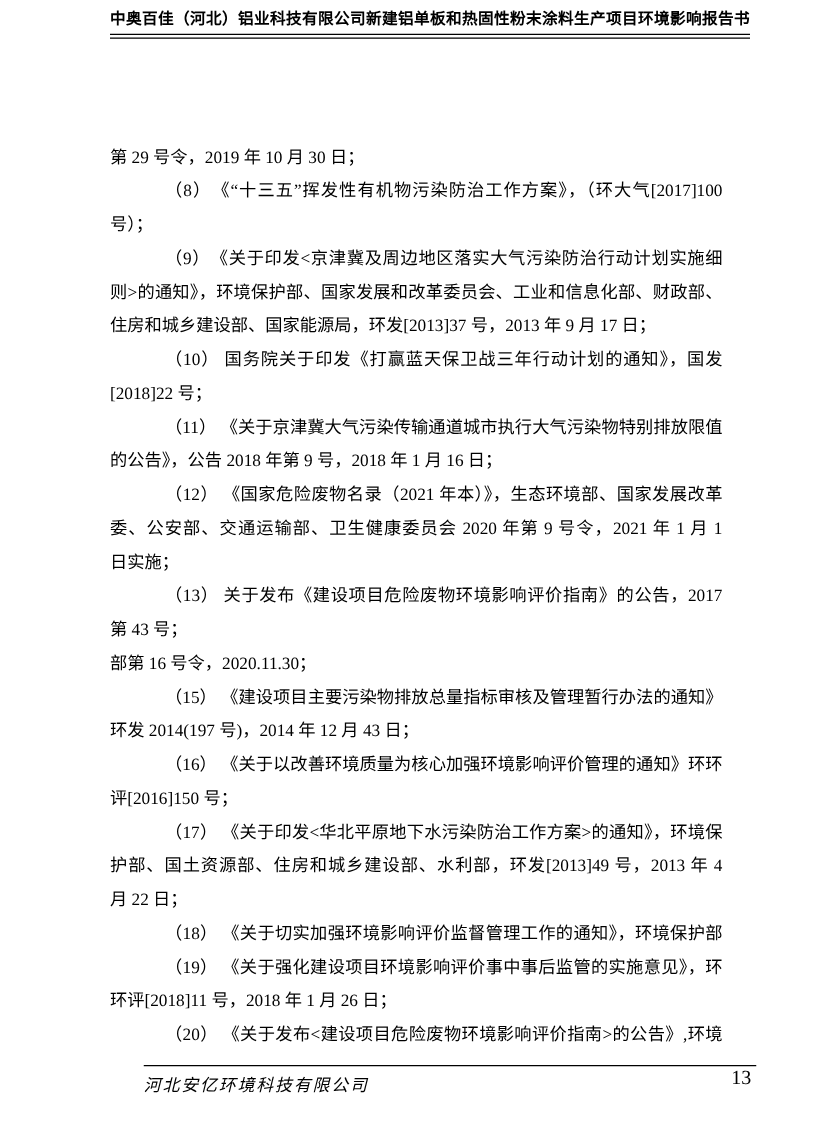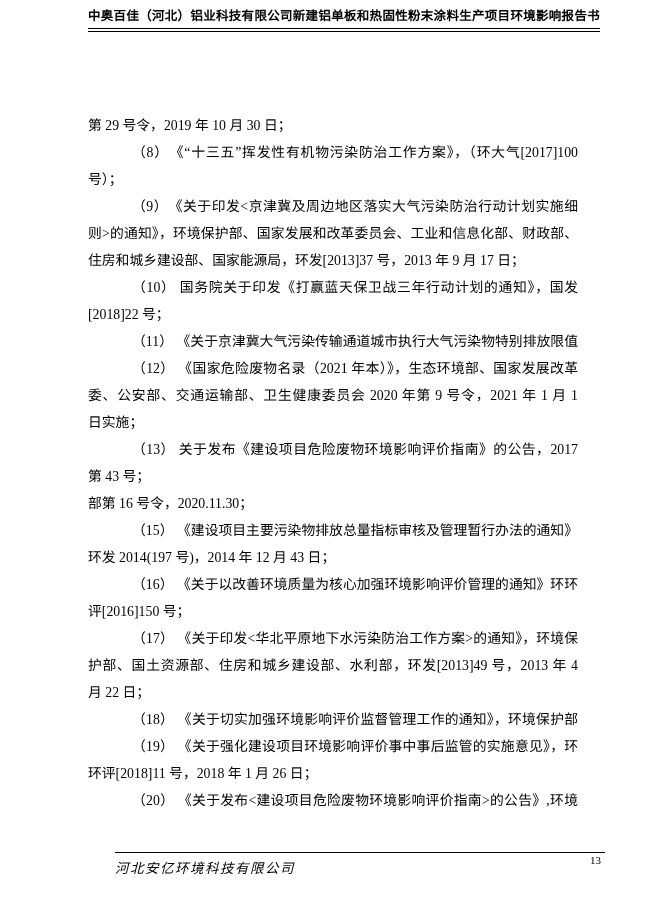--- a/index.html
+++ b/index.html
@@ -99,6 +99,7 @@
       <div class="line indent fill">（10） 国务院关于印发《打赢蓝天保卫战三年行动计划的通知》，国发</div>
       <div class="line">[2018]22 号；</div>
       <div class="line indent fill">（11） 《关于京津冀大气污染传输通道城市执行大气污染物特别排放限值</div>
+      <div class="line">的公告》，公告 2018 年第 9 号，2018 年 1 月 16 日；</div>
       <div class="line indent fill">（12） 《国家危险废物名录（2021 年本）》，生态环境部、国家发展改革</div>
       <div class="line fill">委、公安部、交通运输部、卫生健康委员会 2020 年第 9 号令，2021 年 1 月 1</div>
       <div class="line">日实施；</div>

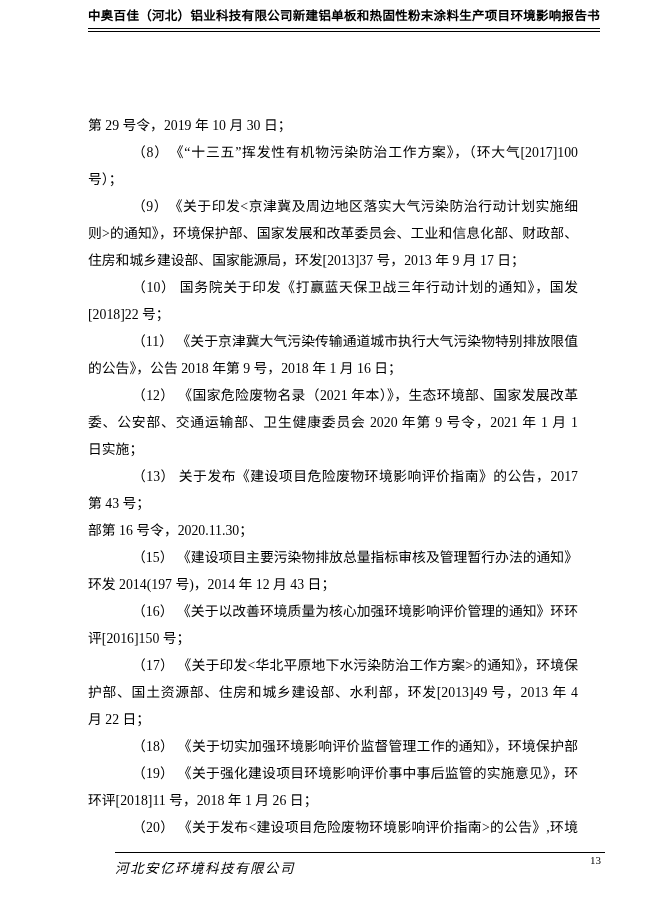--- a/index.html
+++ b/index.html
@@ -75,7 +75,7 @@
     padding-top: 4px;
   }
   .footer-page {
-    font-size: 11px;
+    font-size: 16px;
     padding-top: 1px;
     padding-right: 4px;
   }

